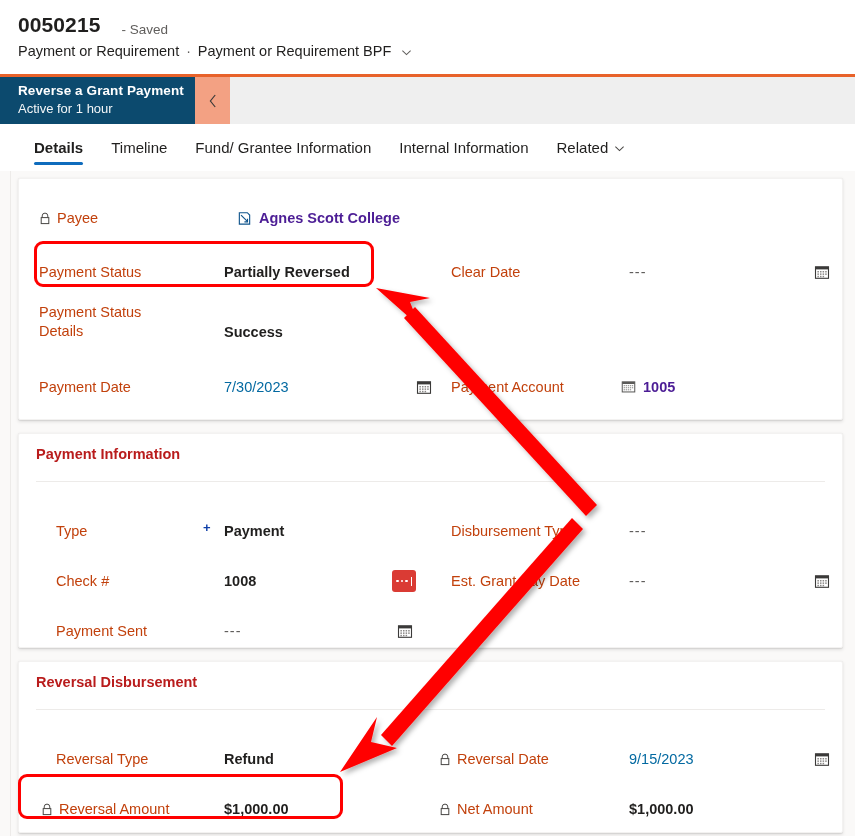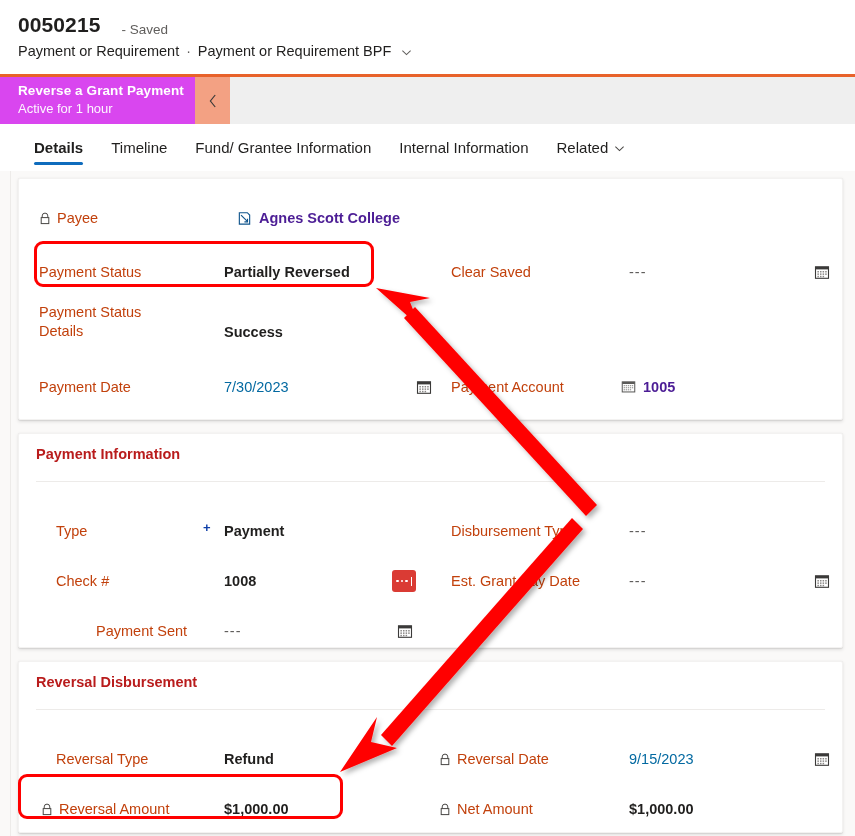--- a/index.html
+++ b/index.html
@@ -60,7 +60,7 @@
   .bpf-stage {
     position: absolute; left: 0; top: 0;
     width: 195px; height: 47px;
-    background: #d946ef;
+    background: #0c4a6e;
     color: #ffffff;
     padding: 5px 0 0 18px;
   }

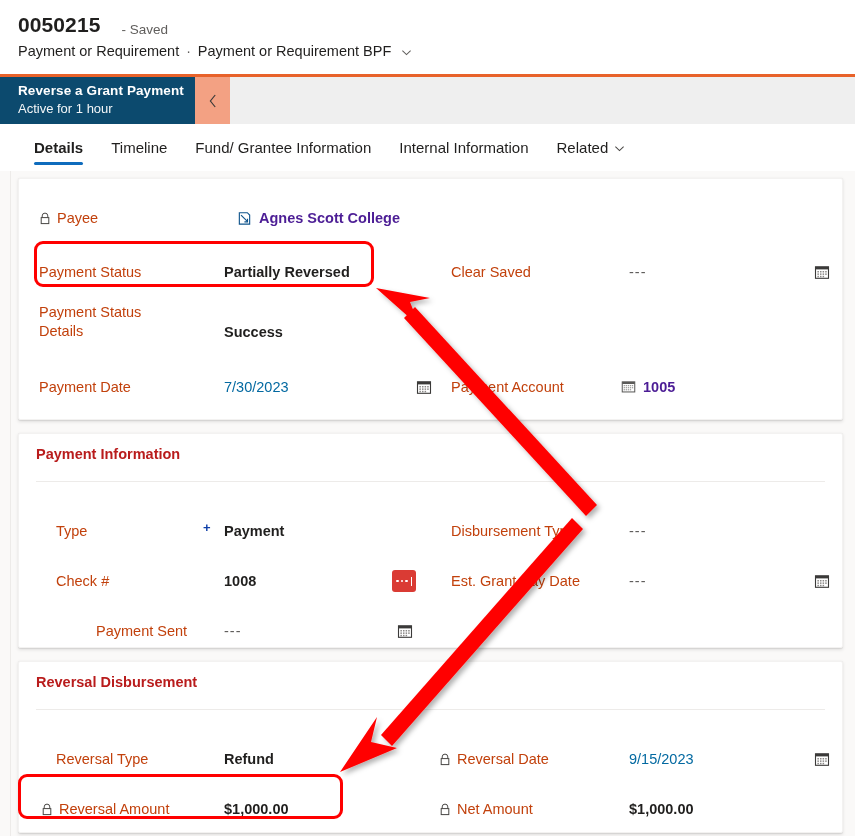--- a/index.html
+++ b/index.html
@@ -354,7 +354,7 @@
         </div>
 
         <div class="field" style="left:432px; top:76px;">
-          <span class="f-label">Clear Saved</span>
+          <span class="f-label">Clear Date</span>
         </div>
         <div class="field" style="left:610px; top:76px;">
           <span class="f-value dashes">---</span>

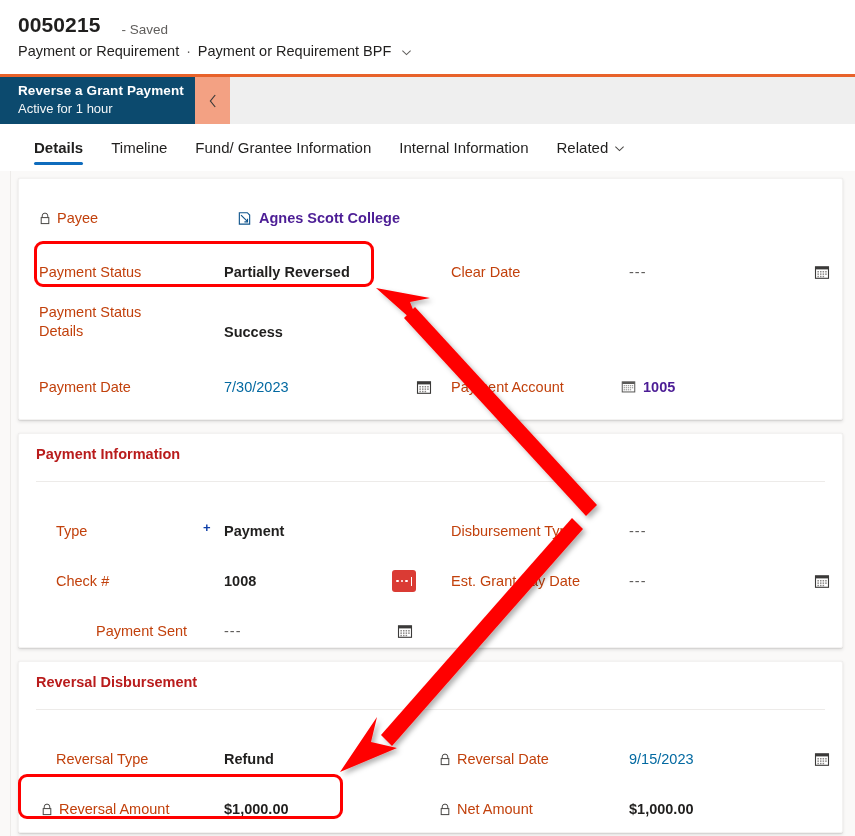--- a/index.html
+++ b/index.html
@@ -521,7 +521,7 @@
           </span>
         </div>
 
-        <div class="field" style="left:37px; top:132px;margin-left:40px;">
+        <div class="field" style="left:37px; top:132px;">
           <span class="f-label">Payment Sent</span>
         </div>
         <div class="field" style="left:205px; top:132px;">

